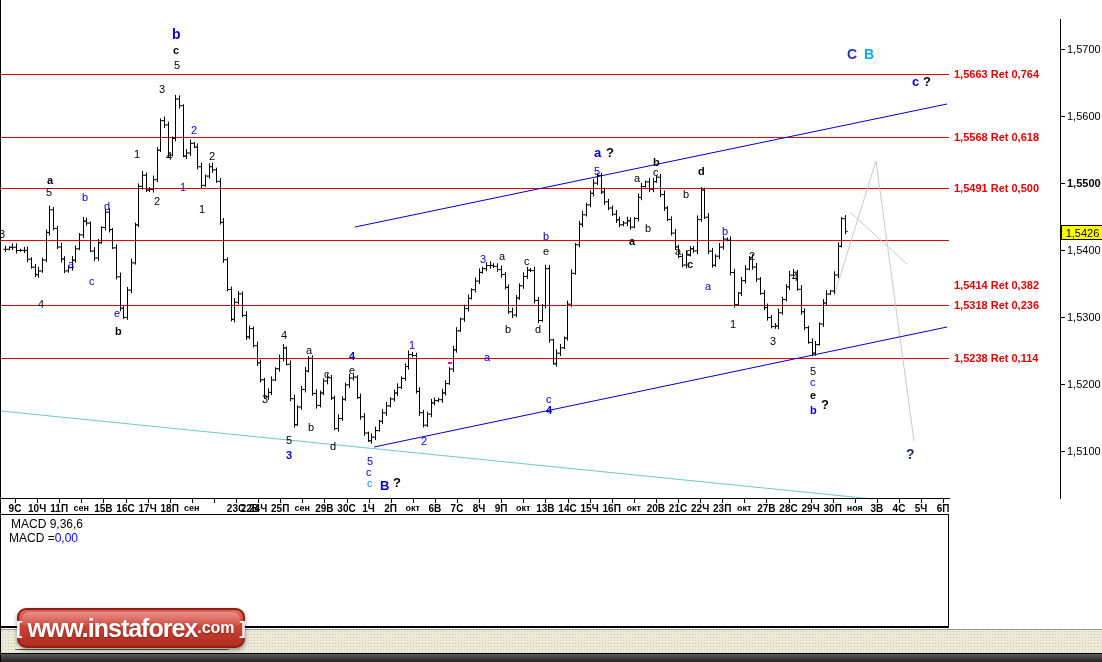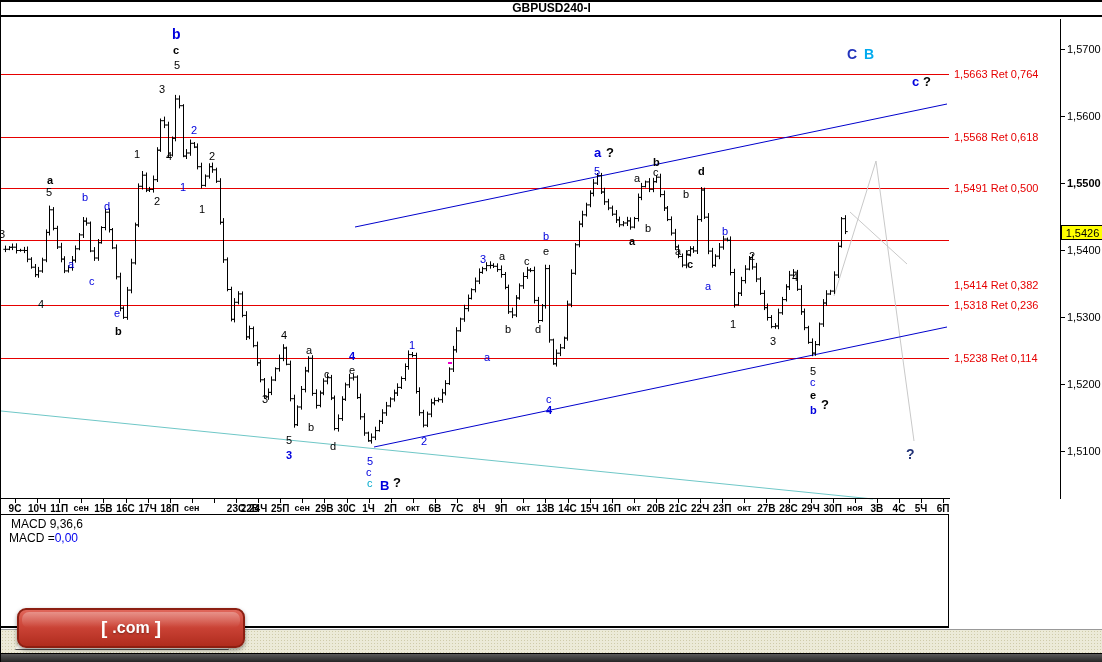--- a/index.html
+++ b/index.html
@@ -65,9 +65,6 @@
 
 <div id="screen">
 
-  <div id="titlebar">
-    <span>GBPUSD240-I</span>
-  </div>
 
   <div id="fib-layer">
       <div class="fib-line" style="top: 74px;"></div>

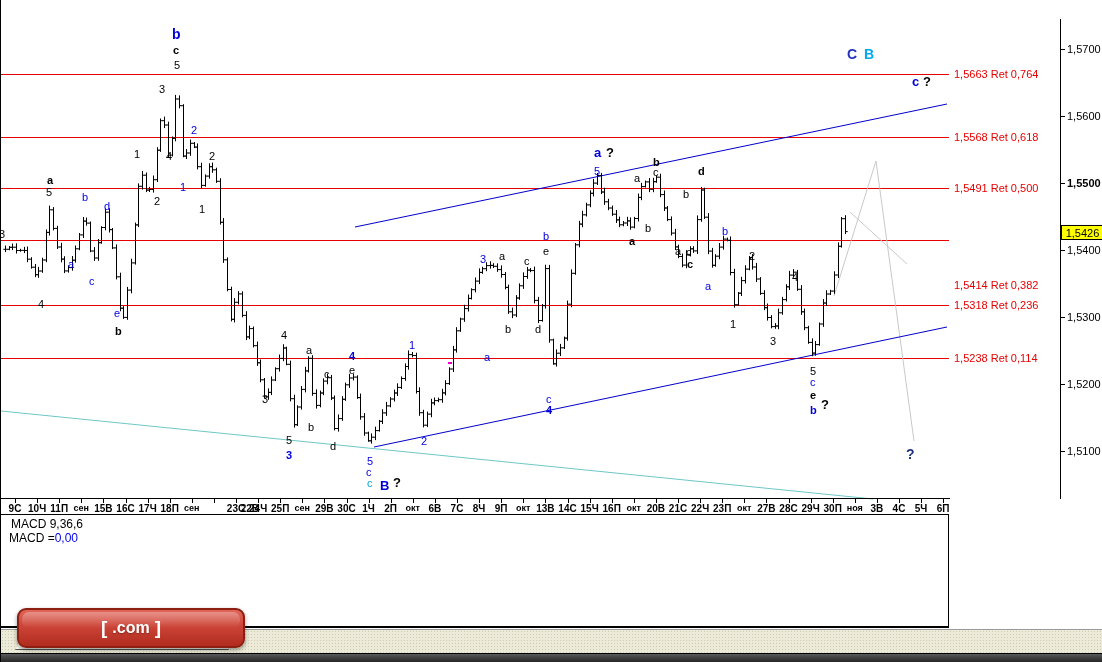--- a/index.html
+++ b/index.html
@@ -15,7 +15,7 @@
   }
   #titlebar span{font-size:12px;font-weight:bold;color:#000;line-height:13px;}
   .fib-line{position:absolute;left:0;width:948px;height:1px;background:#e60000;}
-  .fib-label{position:absolute;left:953px;font-size:11px;font-weight:normal;color:#e60000;white-space:nowrap;}
+  .fib-label{position:absolute;left:953px;font-size:11px;font-weight:bold;color:#e60000;white-space:nowrap;}
   .ytick-label{position:absolute;left:1066px;font-size:11px;color:#000;}
   .ytick-mark{position:absolute;left:1059px;width:5px;height:1px;background:#000;}
   #yaxis-line{position:absolute;left:1059px;top:19px;width:1px;height:480px;background:#000;}

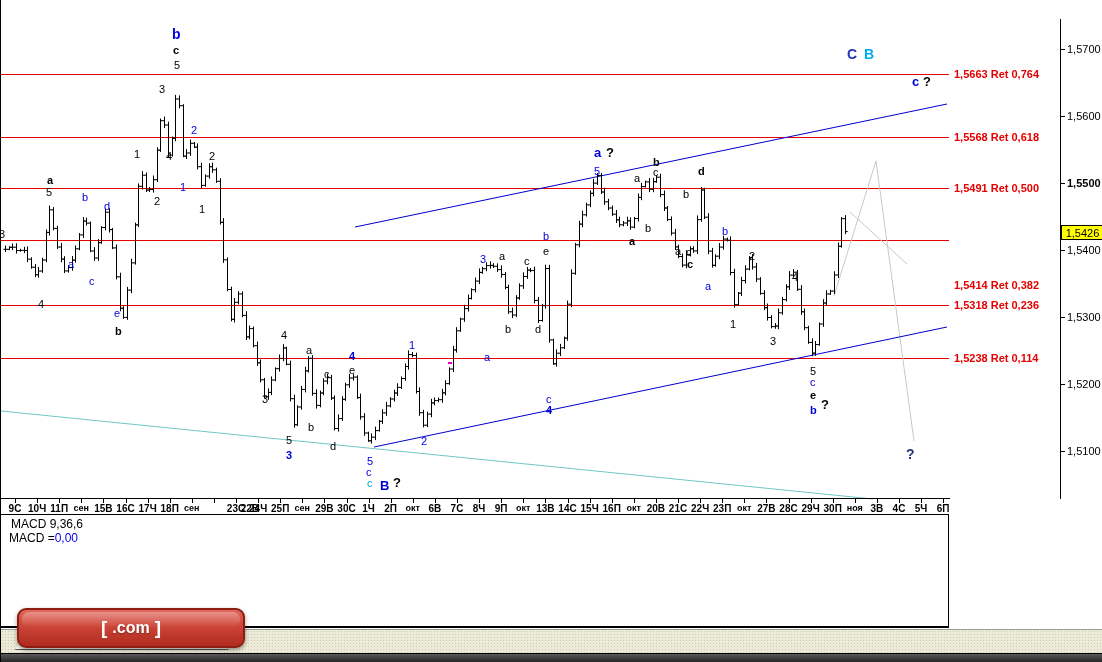--- a/index.html
+++ b/index.html
@@ -300,6 +300,7 @@
 
   <div id="logo">
     <span class="lb">[</span>
+    <span class="dom">www.instaforex</span>
     <span class="tld">.com</span>
     <span class="rb">]</span>
   </div>

